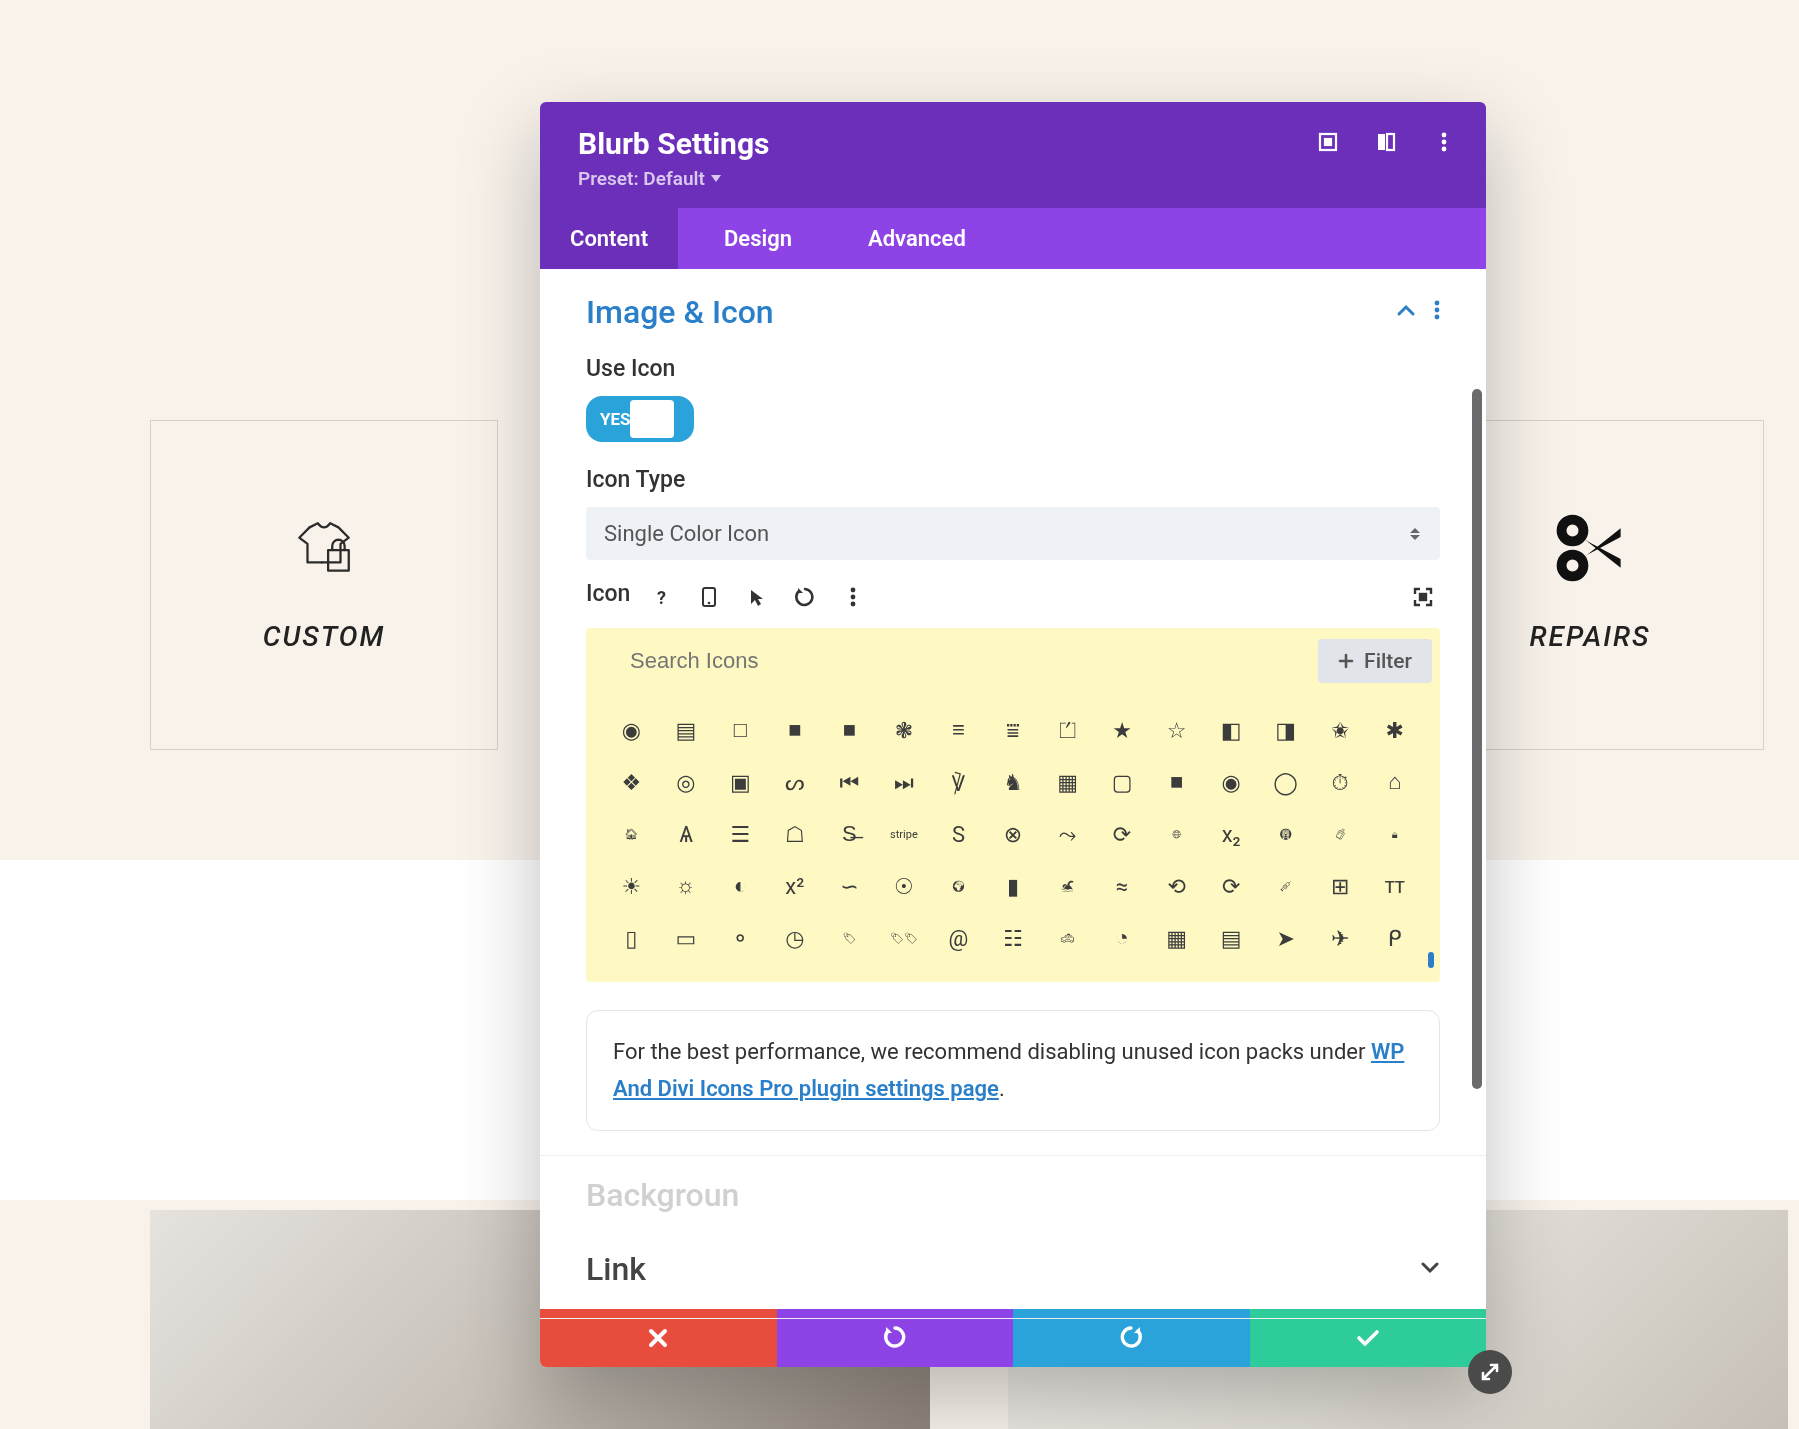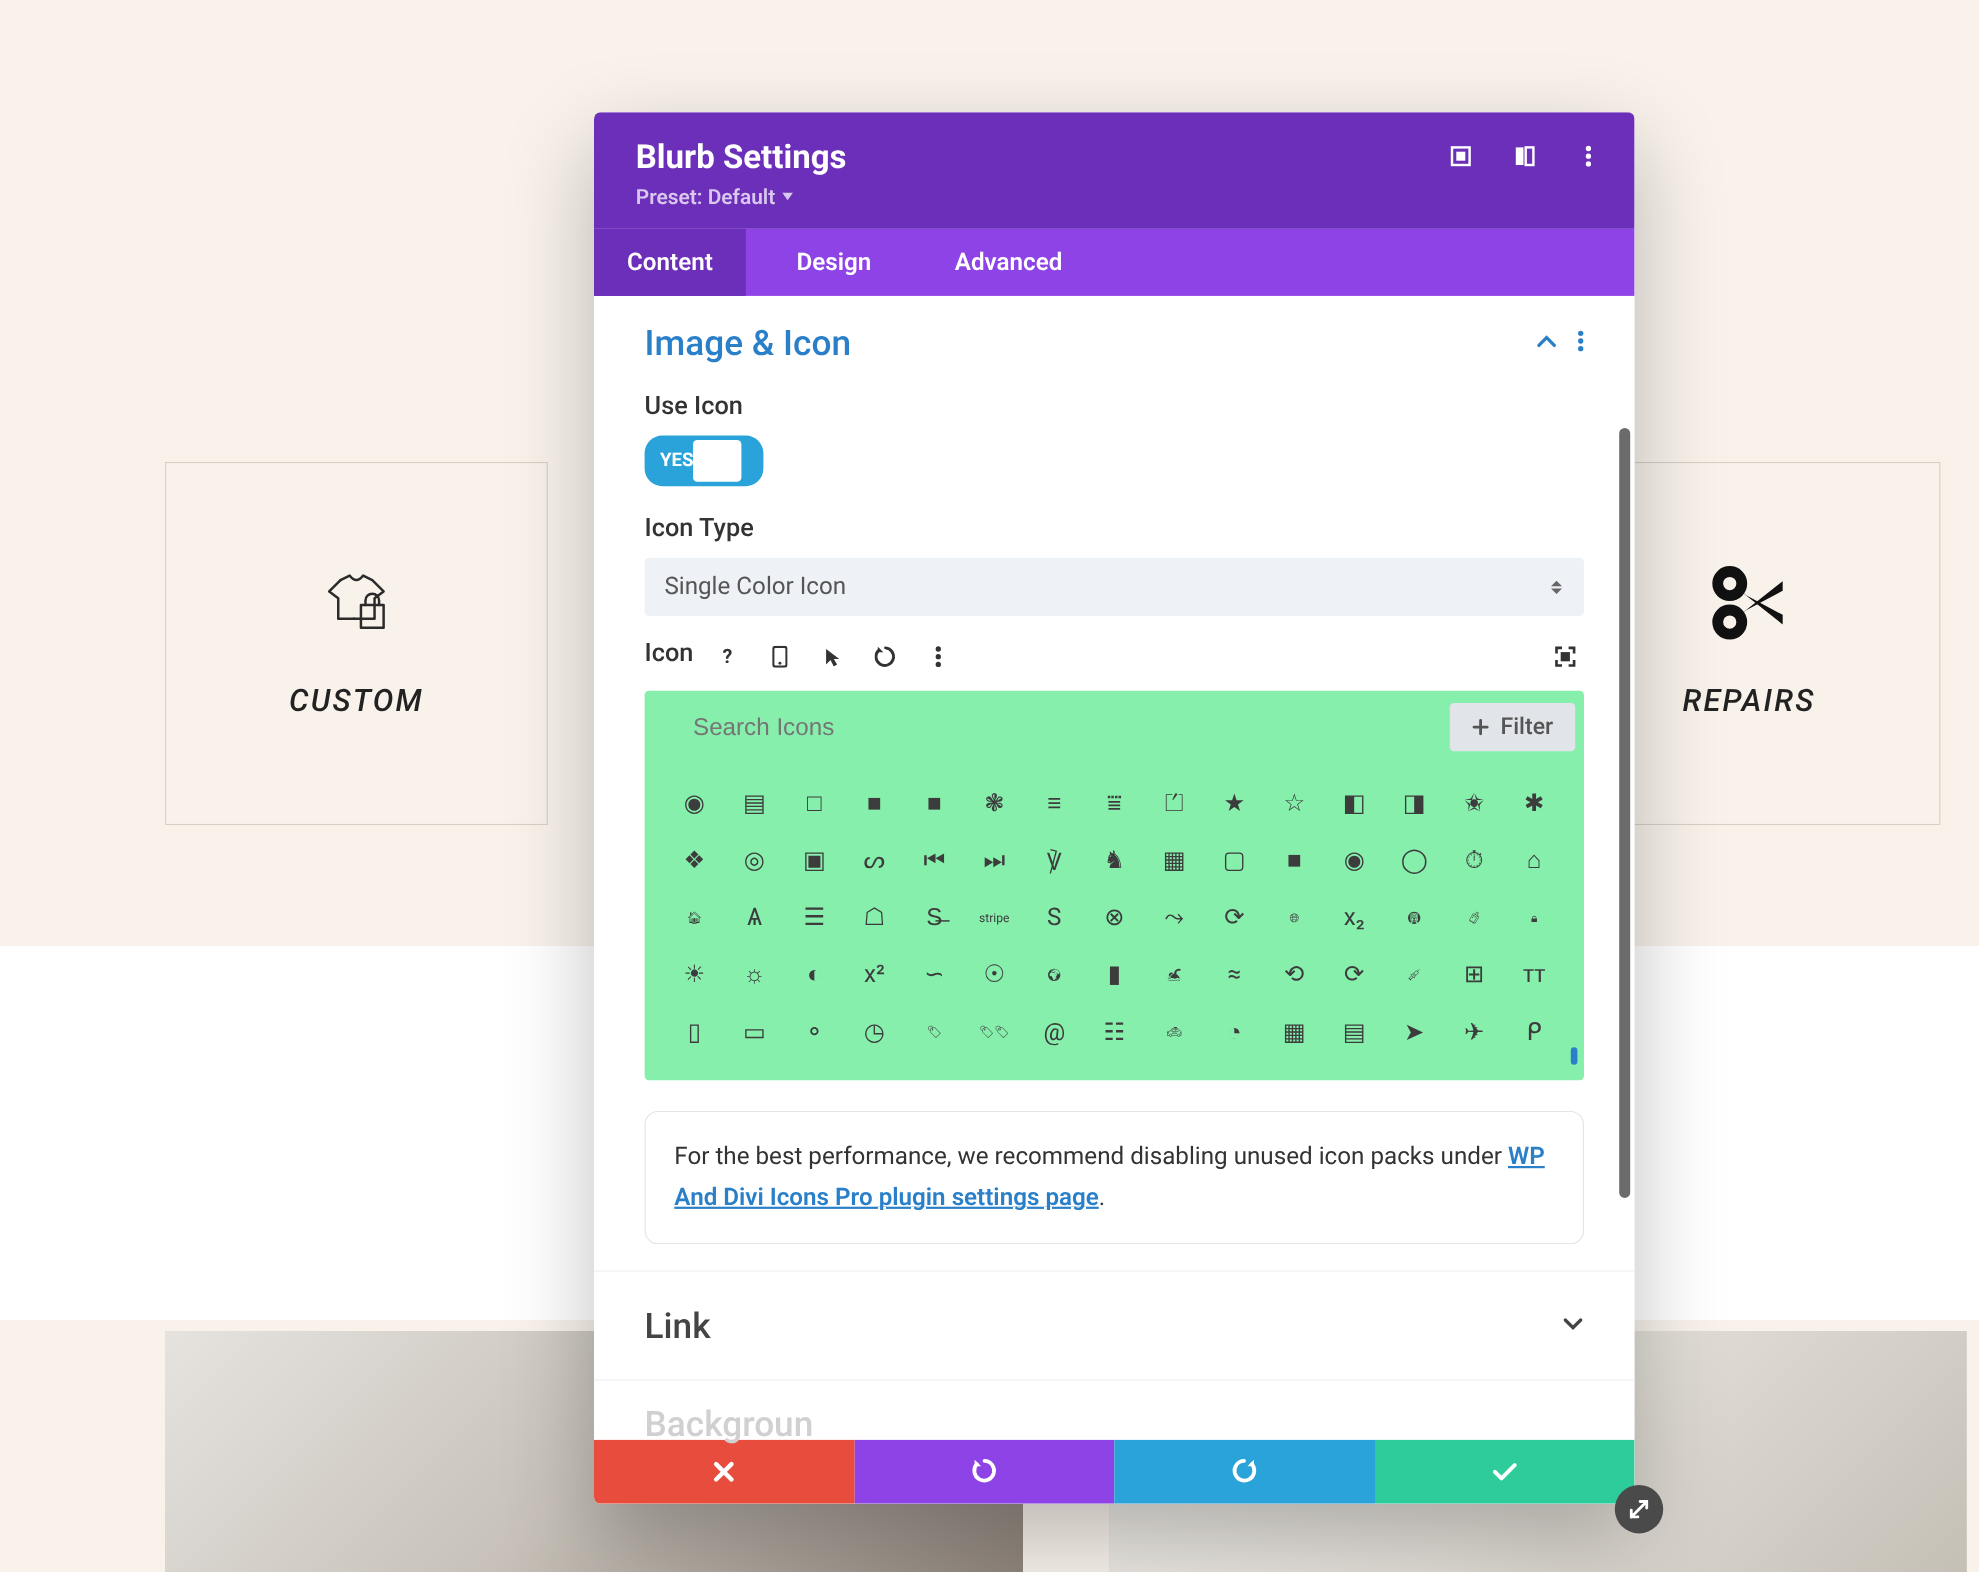--- a/index.html
+++ b/index.html
@@ -197,7 +197,7 @@
 
   .icon-picker {
     margin-top:14px;
-    background:#86efac;
+    background:#fef9c3;
     border-radius:4px;
     padding:0;
   }

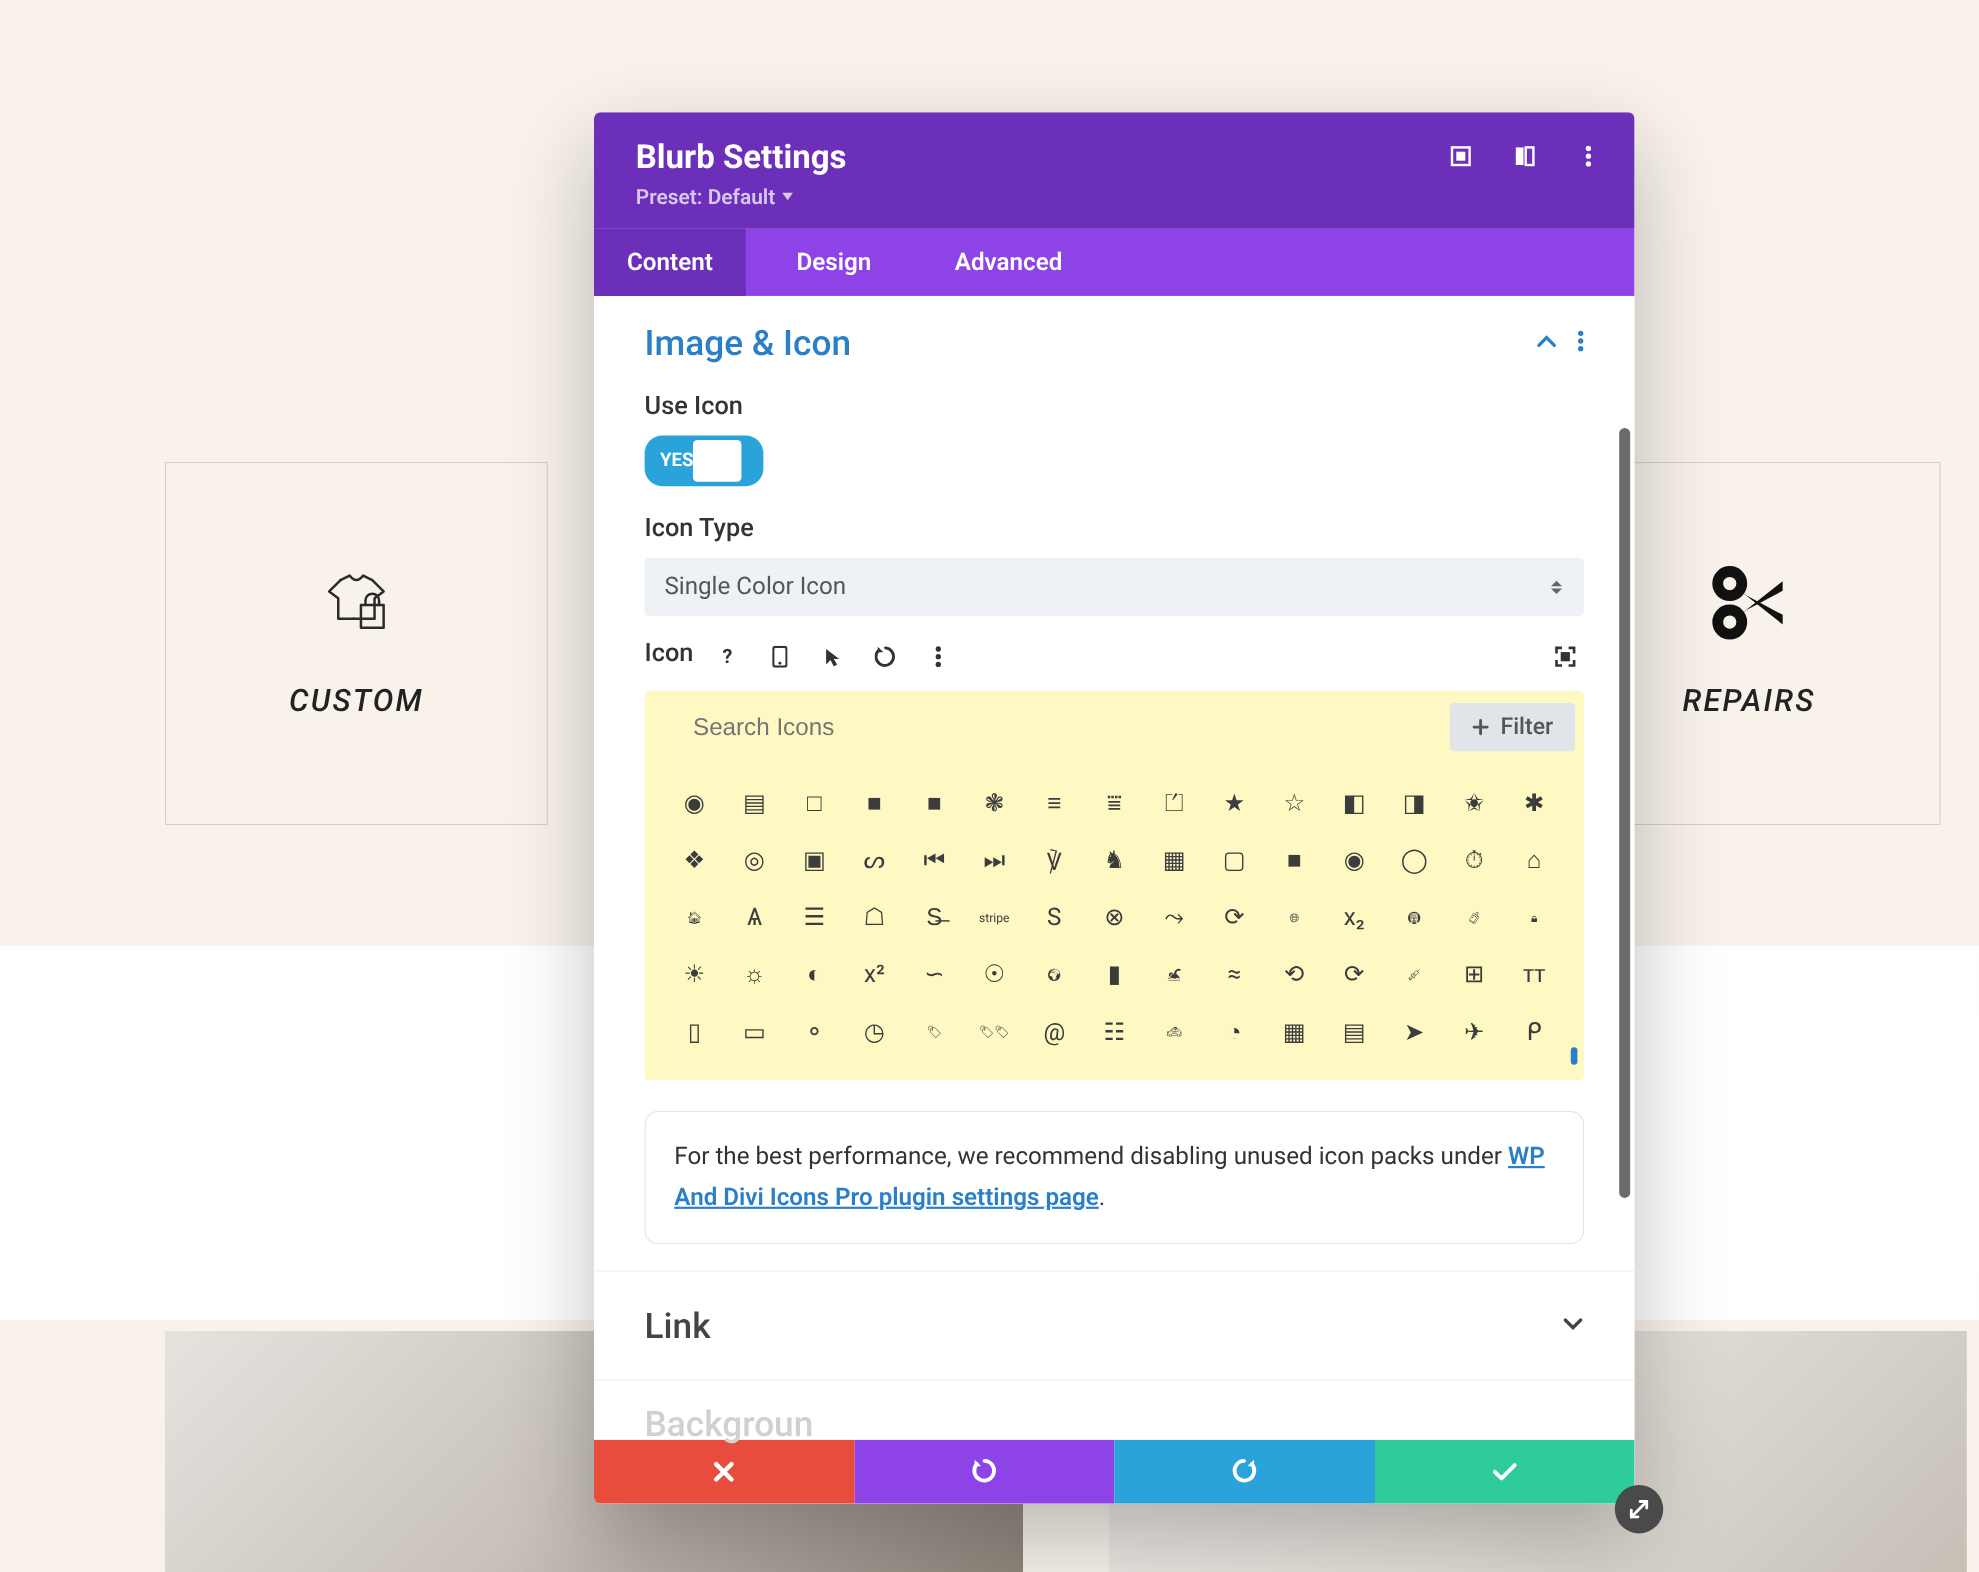--- a/index.html
+++ b/index.html
@@ -504,6 +504,12 @@
         </div>
       </div>
 
+      <div class="section section-closed" style="padding-top:20px; padding-bottom:6px; border-bottom:none; color:#ccc;">
+        <div class="section-head">
+          <div class="section-title" style="color:#d0d0d0;">Backgroun</div>
+        </div>
+      </div>
+
       <div class="section section-closed" style="padding-top:30px; padding-bottom:30px;">
         <div class="section-head">
           <div class="section-title">Link</div>
@@ -516,12 +522,6 @@
           </div>
         </div>
       </div>
-
-      <div class="section section-closed" style="padding-top:20px; padding-bottom:6px; border-bottom:none; color:#ccc;">
-        <div class="section-head">
-          <div class="section-title" style="color:#d0d0d0;">Backgroun</div>
-        </div>
-      </div>
     </div>
 
     <div class="footer-bar">

